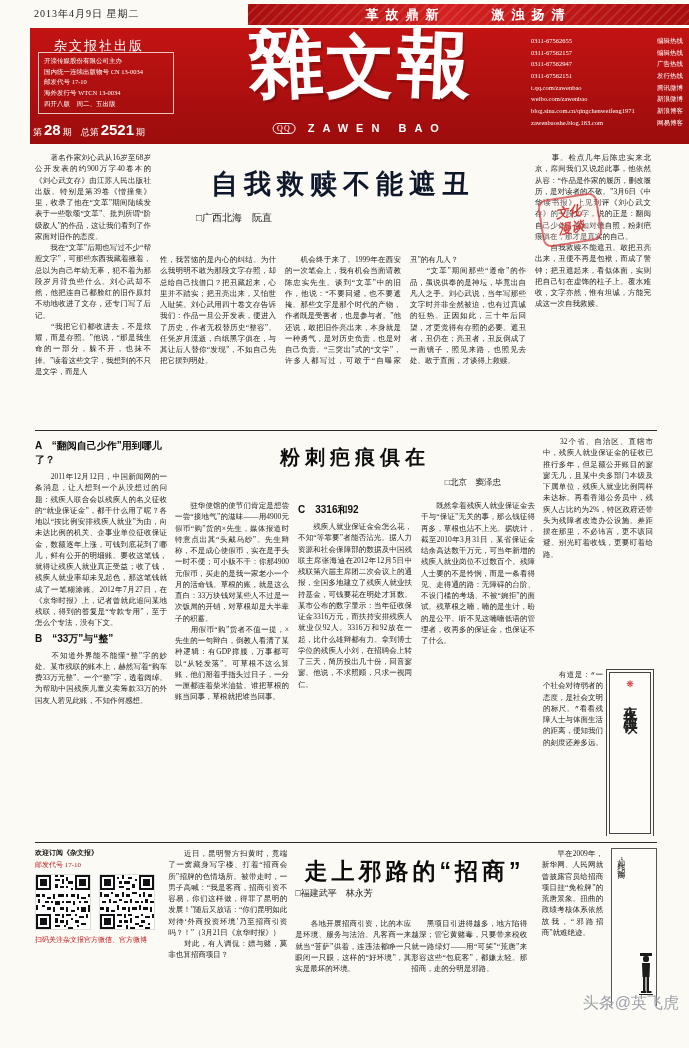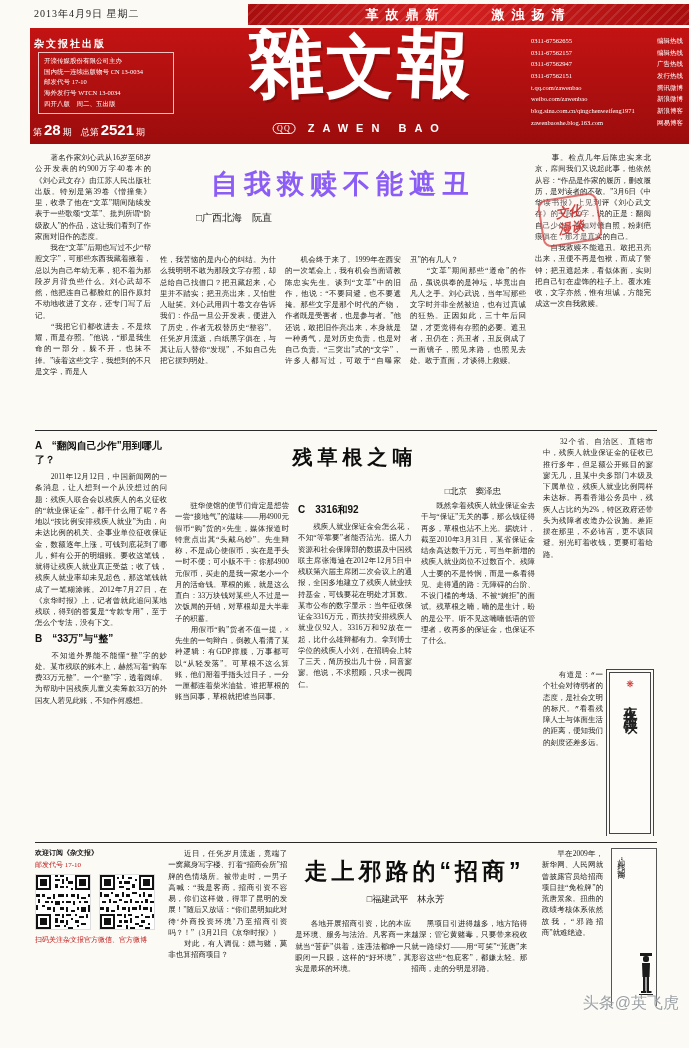--- a/index.html
+++ b/index.html
@@ -17,7 +17,7 @@
   
   .masthead{position:absolute;left:30px;right:0;top:28px;height:116px;
             background:linear-gradient(180deg,#c31313,#9c0c0c);color:#fff;}
-  .pub-title{position:absolute;left:4px;top:9px;font-size:10px;font-weight:700;letter-spacing:2px;}
+  .pub-title{position:absolute;left:24px;top:9px;font-size:13px;font-weight:400;letter-spacing:2px;}
   .pub-box{position:absolute;left:8px;top:24px;width:124px;border:1px solid rgba(255,255,255,.75);
            padding:3px 5px;font-size:6.5px;line-height:1.65;}
   .issue{position:absolute;left:3px;bottom:5px;font-size:9px;}

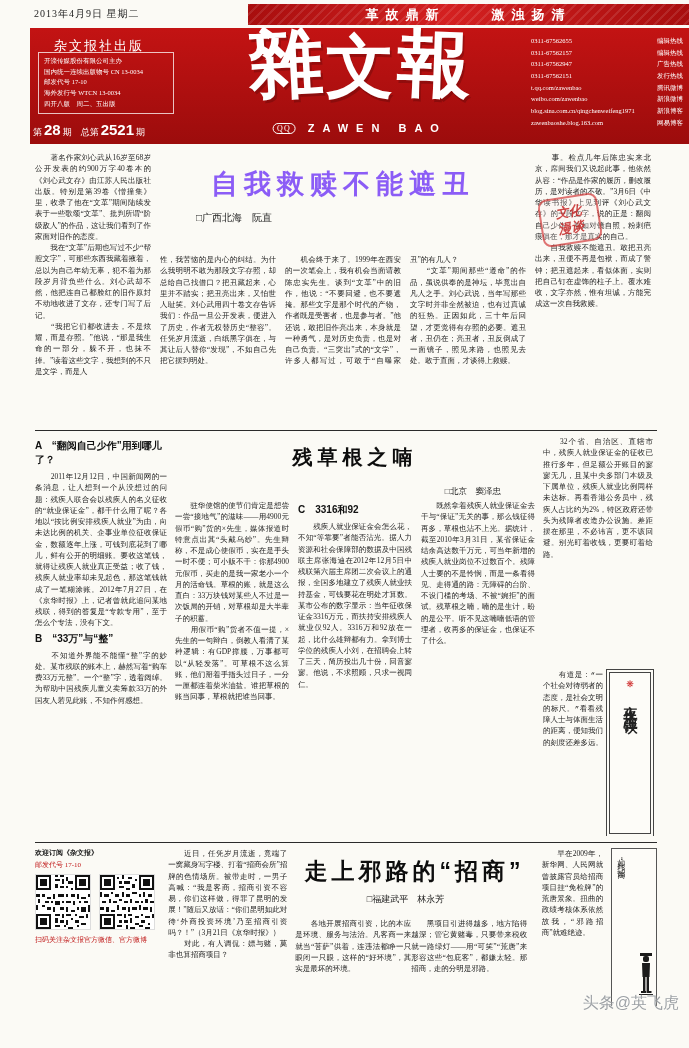--- a/index.html
+++ b/index.html
@@ -43,7 +43,7 @@
   .s1col{width:116px;height:276px;}
   .s1mid{width:366px;}
   .a1-head{height:88px;text-align:center;}
-  .a1-title{font-size:27px;letter-spacing:6px;margin-top:14px;color:#8b5cf6;}
+  .a1-title{font-size:27px;letter-spacing:6px;margin-top:14px;color:#0f172a;}
   .a1-byline{font-size:10px;text-align:left;padding-left:36px;margin-top:9px;}
   .cols3{column-count:3;column-gap:9px;height:184px;font-size:7.5px;line-height:1.5;
          text-align:justify;white-space:pre-wrap;overflow:hidden;}

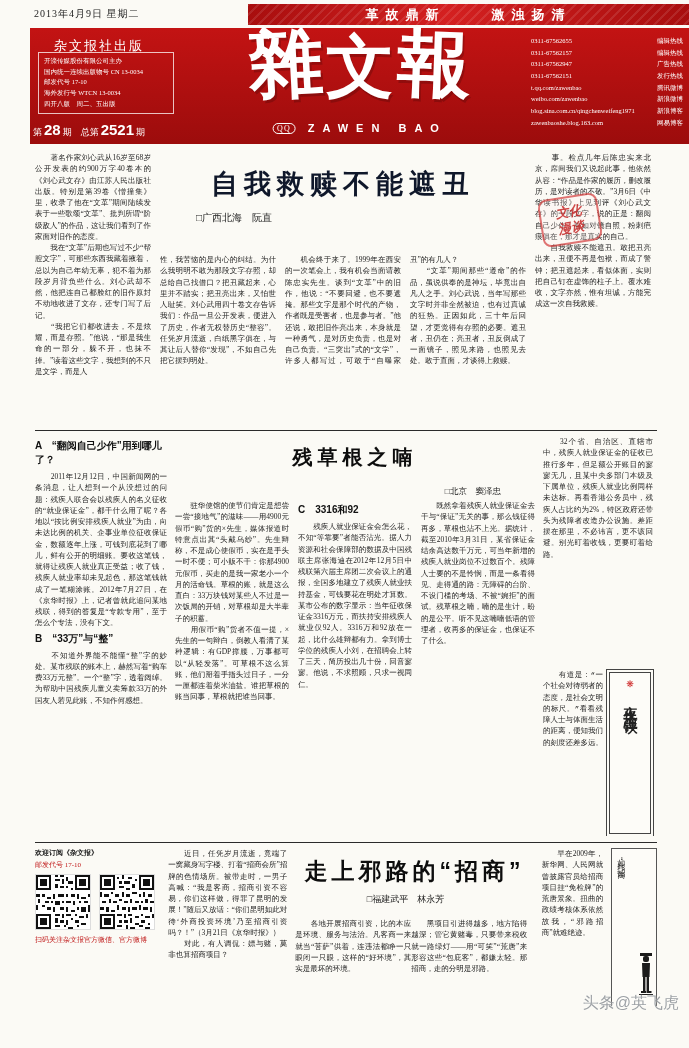--- a/index.html
+++ b/index.html
@@ -197,7 +197,7 @@
     </div>
     <div class="mid2">
       <div class="a2-head">
-        <div class="a2-title sansb">残草根之喃</div>
+        <div class="a2-title sansb">粉刺疤痕俱在</div>
         <div class="a2-byline">□北京　窦泽忠</div>
       </div>
       <div class="mid-cols">

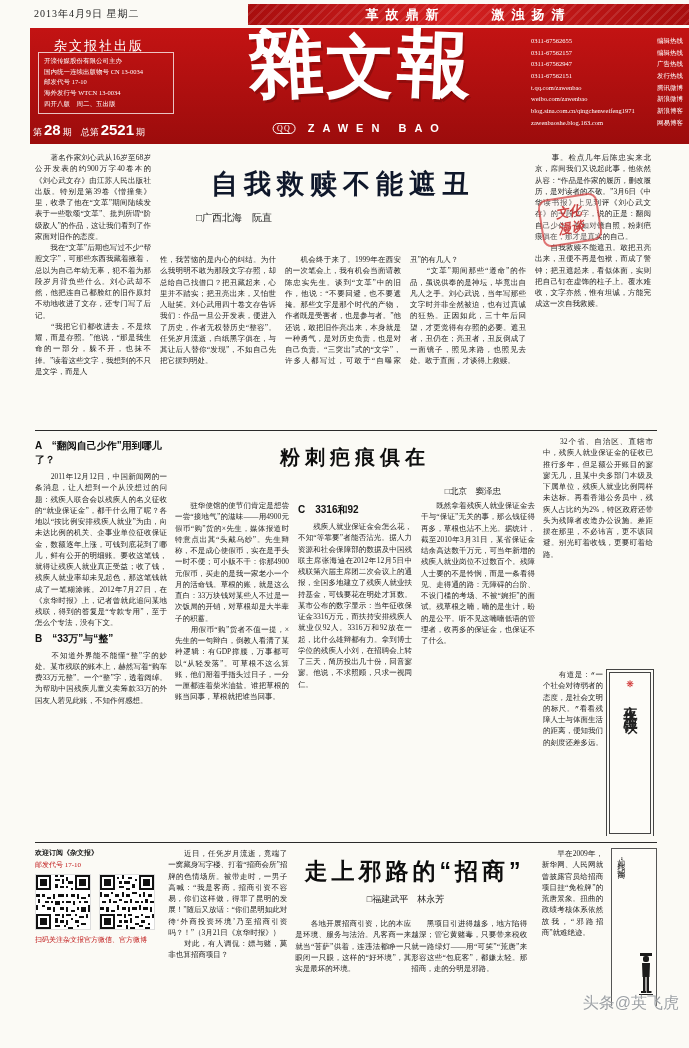--- a/index.html
+++ b/index.html
@@ -58,7 +58,7 @@
   .mid2{width:360px;}
   .a2-head{height:56px;text-align:center;}
   .a2-title{font-size:20px;letter-spacing:5px;margin-top:8px;color:#0d0d0d;}
-  .a2-byline{font-size:8.5px;text-align:right;padding-right:34px;margin-top:15px;}
+  .a2-byline{font-size:8.5px;text-align:right;padding-right:34px;margin-top:6px;}
   .mid-cols{display:flex;gap:9px;height:340px;justify-content:space-between;}
   .mid-cols>div{width:114px;}
   .colR{width:110px;display:flex;flex-direction:column;}

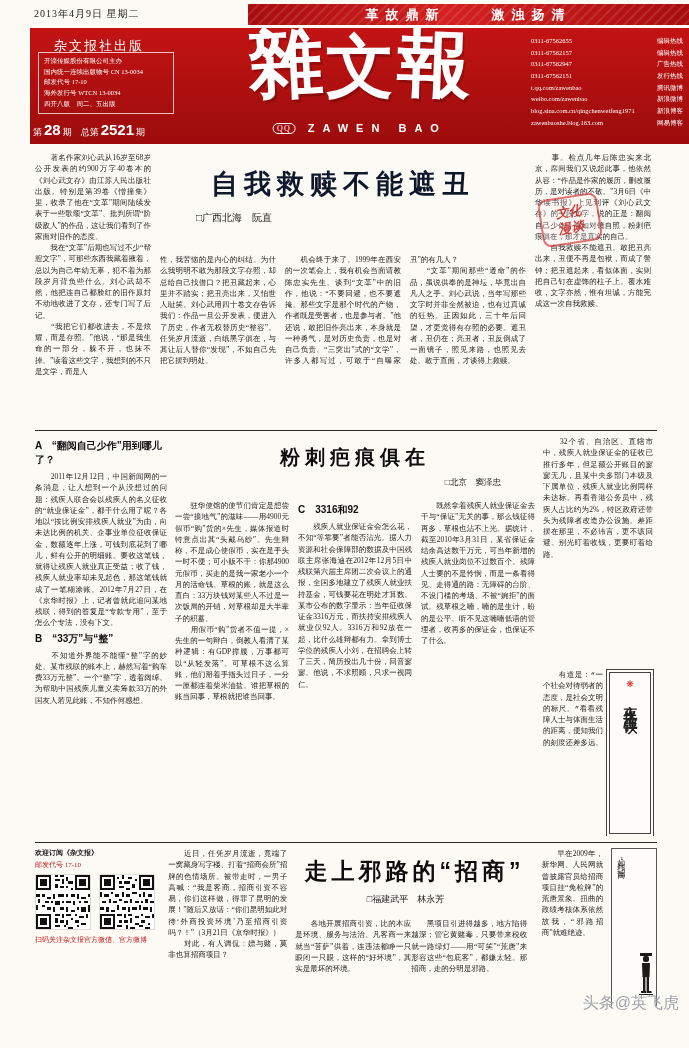--- a/index.html
+++ b/index.html
@@ -258,7 +258,7 @@
       </div>
       <div class="qr-caption">扫码关注杂文报官方微信、官方微博</div>
     </div>
-    <div class="bleft body-text">　　近日，任凭岁月流逝，竟端了一窝藏身写字楼、打着“招商会所”招牌的色情场所。被带走时，一男子高喊：“我是客商，招商引资不容易，你们这样做，得罪了昆明的发展！”随后又放话：“你们昆明如此对待‘外商投资环境’乃至招商引资吗？！”（3月21日《京华时报》）
+    <div class="bleft body-text">　　近日，昆明警方扫黄时，竟端了一窝藏身写字楼、打着“招商会所”招牌的色情场所。被带走时，一男子高喊：“我是客商，招商引资不容易，你们这样做，得罪了昆明的发展！”随后又放话：“你们昆明如此对待‘外商投资环境’乃至招商引资吗？！”（3月21日《京华时报》）
 　　对此，有人调侃：嫖与赌，莫非也算招商项目？</div>
     <div class="bcenter">
       <div class="a3-head">

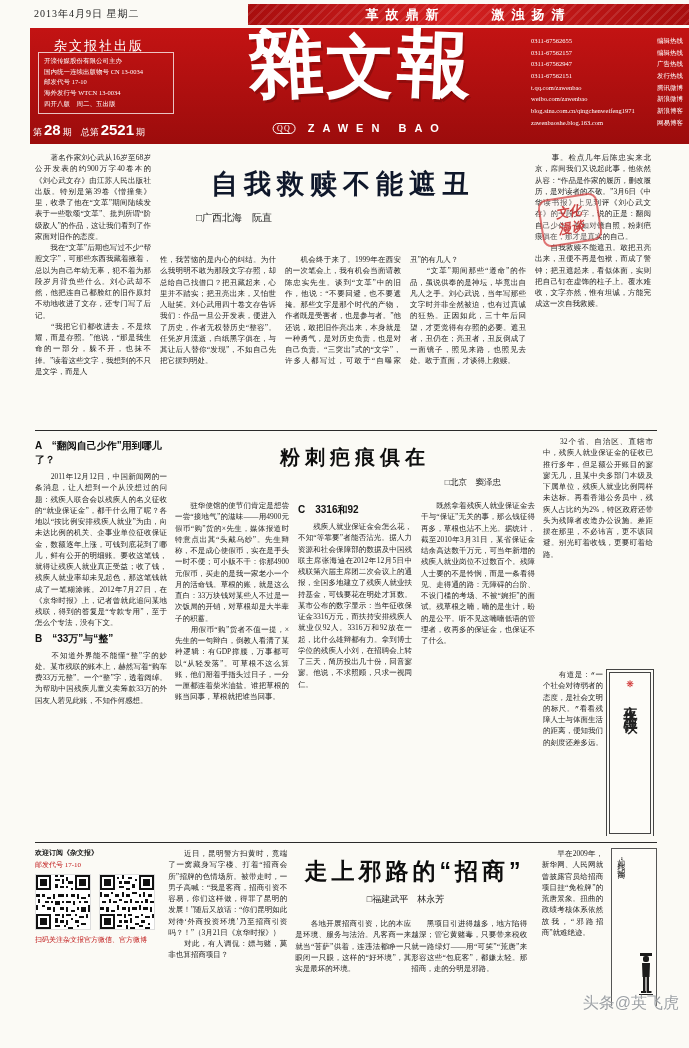--- a/index.html
+++ b/index.html
@@ -83,7 +83,7 @@
   .bcenter{width:240px;}
   .a3-head{height:62px;text-align:center;}
   .a3-title{font-size:23px;letter-spacing:4px;margin-top:8px;color:#0d0d0d;}
-  .a3-byline{font-size:9px;text-align:center;padding-right:18px;margin-top:6px;}
+  .a3-byline{font-size:9px;text-align:left;padding-right:18px;margin-top:0;}
   .b-cols{display:flex;height:94px;}
   .b-cols>div{width:116px;}
   .bright{width:62px;}

